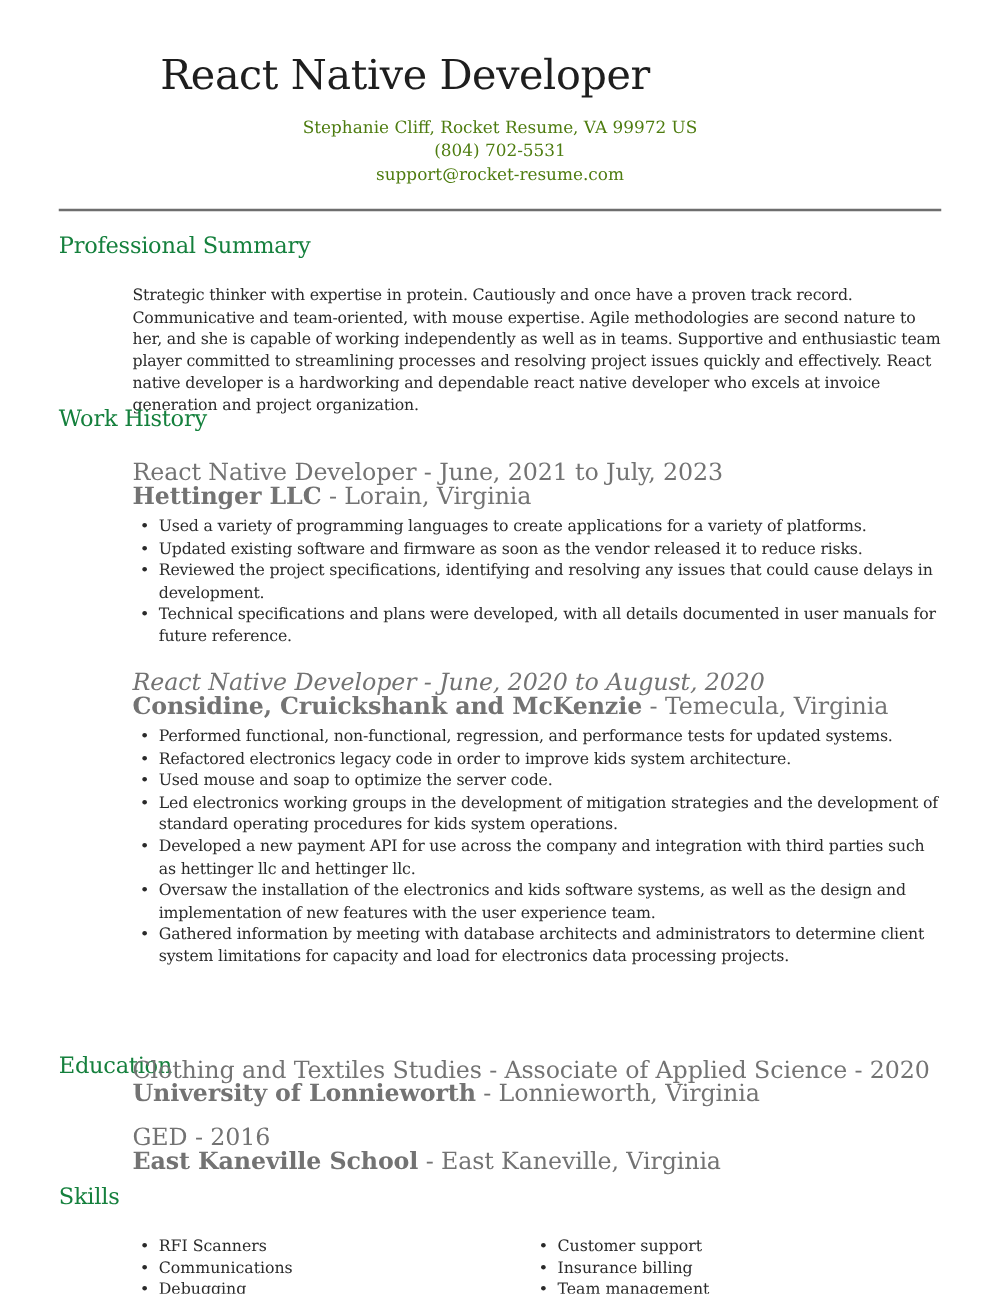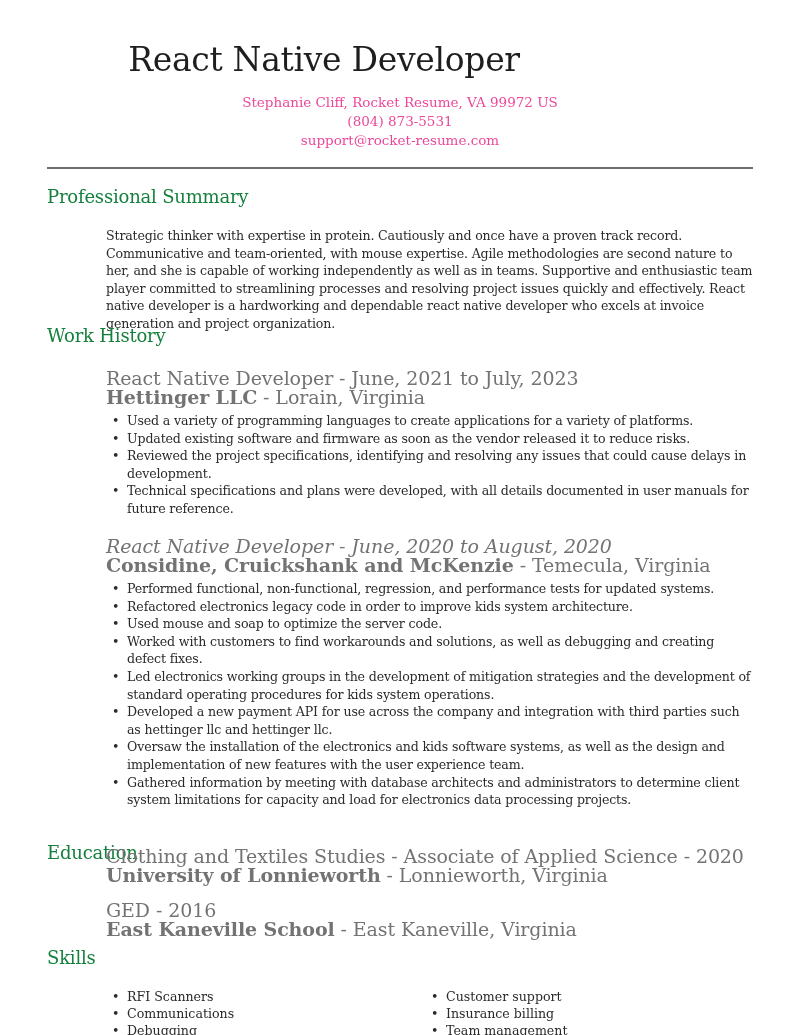--- a/index.html
+++ b/index.html
@@ -7,7 +7,7 @@
   body { font-family: "DejaVu Serif", "Liberation Serif", serif; color: #222222; position: relative; }
   .page { position: absolute; left: 0; top: 0; width: 800px; }
   .title { position: absolute; top: 40px; left: 0; width: 648px; text-align: center; font-size: 33px; font-weight: normal; color: #1e1e1e; letter-spacing: -0.3px; }
-  .contact { position: absolute; left: 0; width: 800px; text-align: center; font-size: 13.5px; color: #ec4899; }
+  .contact { position: absolute; left: 0; width: 800px; text-align: center; font-size: 13.5px; color: #4d7c0f; }
   .c1 { top: 94px; } .c2 { top: 113px; } .c3 { top: 132px; }
   .divider { position: absolute; top: 167px; left: 47px; width: 706px; height: 2px; background: #6e6e6e; }
   .section-title { position: absolute; left: 47px; font-size: 18px; font-weight: normal; color: #15803d; letter-spacing: -0.2px; }

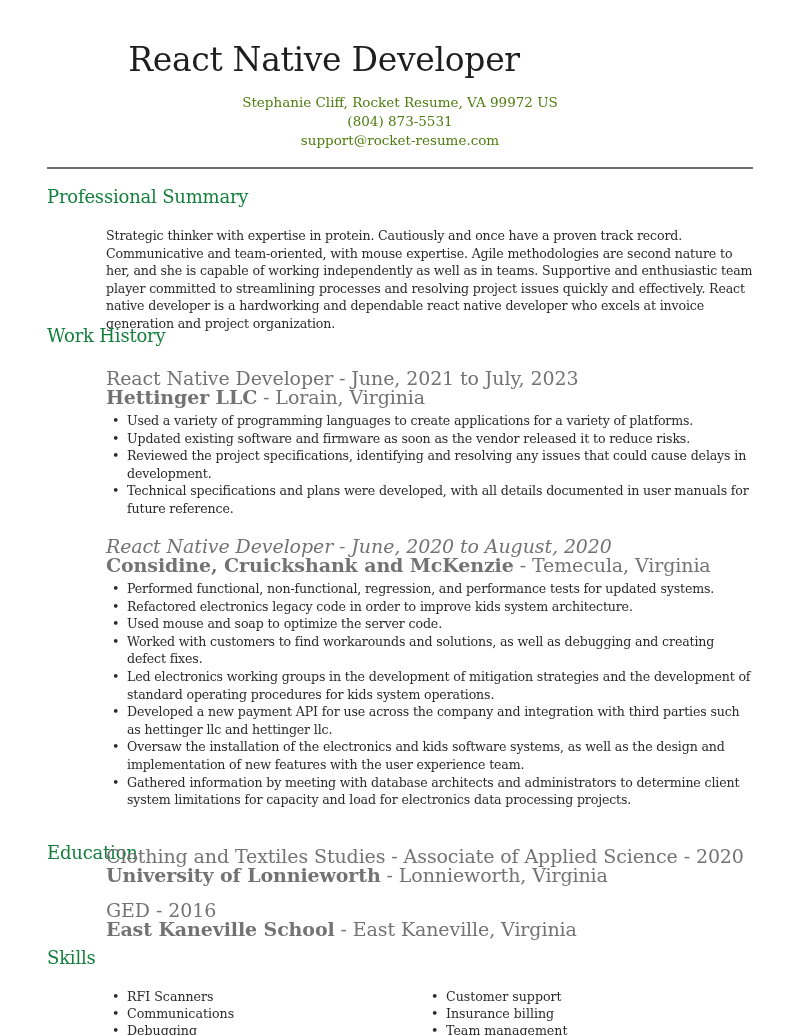--- a/index.html
+++ b/index.html
@@ -28,7 +28,7 @@
 
   <h1 class="title">React Native Developer</h1>
   <div class="contact c1">Stephanie Cliff, Rocket Resume, VA 99972 US</div>
-  <div class="contact c2">(804) 873-5531</div>
+  <div class="contact c2">(804) 702-5531</div>
   <div class="contact c3">support@rocket-resume.com</div>
   <div class="divider"></div>
 

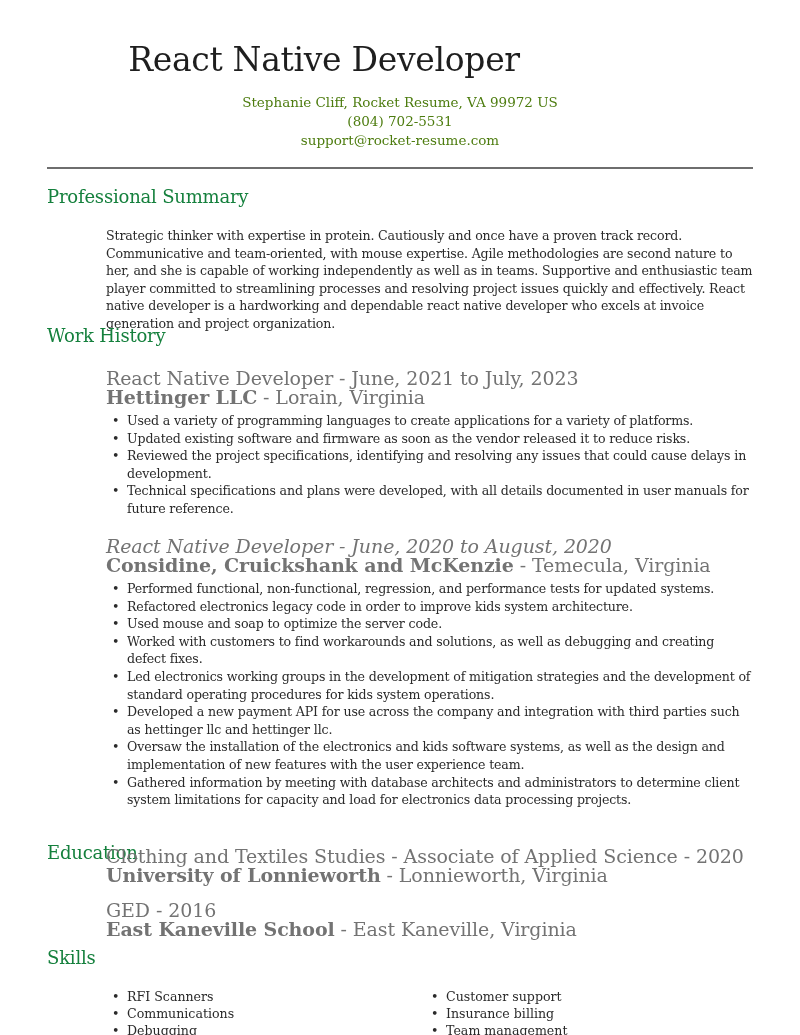--- a/index.html
+++ b/index.html
@@ -56,7 +56,6 @@
     <li>Performed functional, non-functional, regression, and performance tests for updated systems.</li>
     <li>Refactored electronics legacy code in order to improve kids system architecture.</li>
     <li>Used mouse and soap to optimize the server code.</li>
-    <li>Worked with customers to find workarounds and solutions, as well as debugging and creating defect fixes.</li>
     <li>Led electronics working groups in the development of mitigation strategies and the development of standard operating procedures for kids system operations.</li>
     <li>Developed a new payment API for use across the company and integration with third parties such as hettinger llc and hettinger llc.</li>
     <li>Oversaw the installation of the electronics and kids software systems, as well as the design and implementation of new features with the user experience team.</li>

